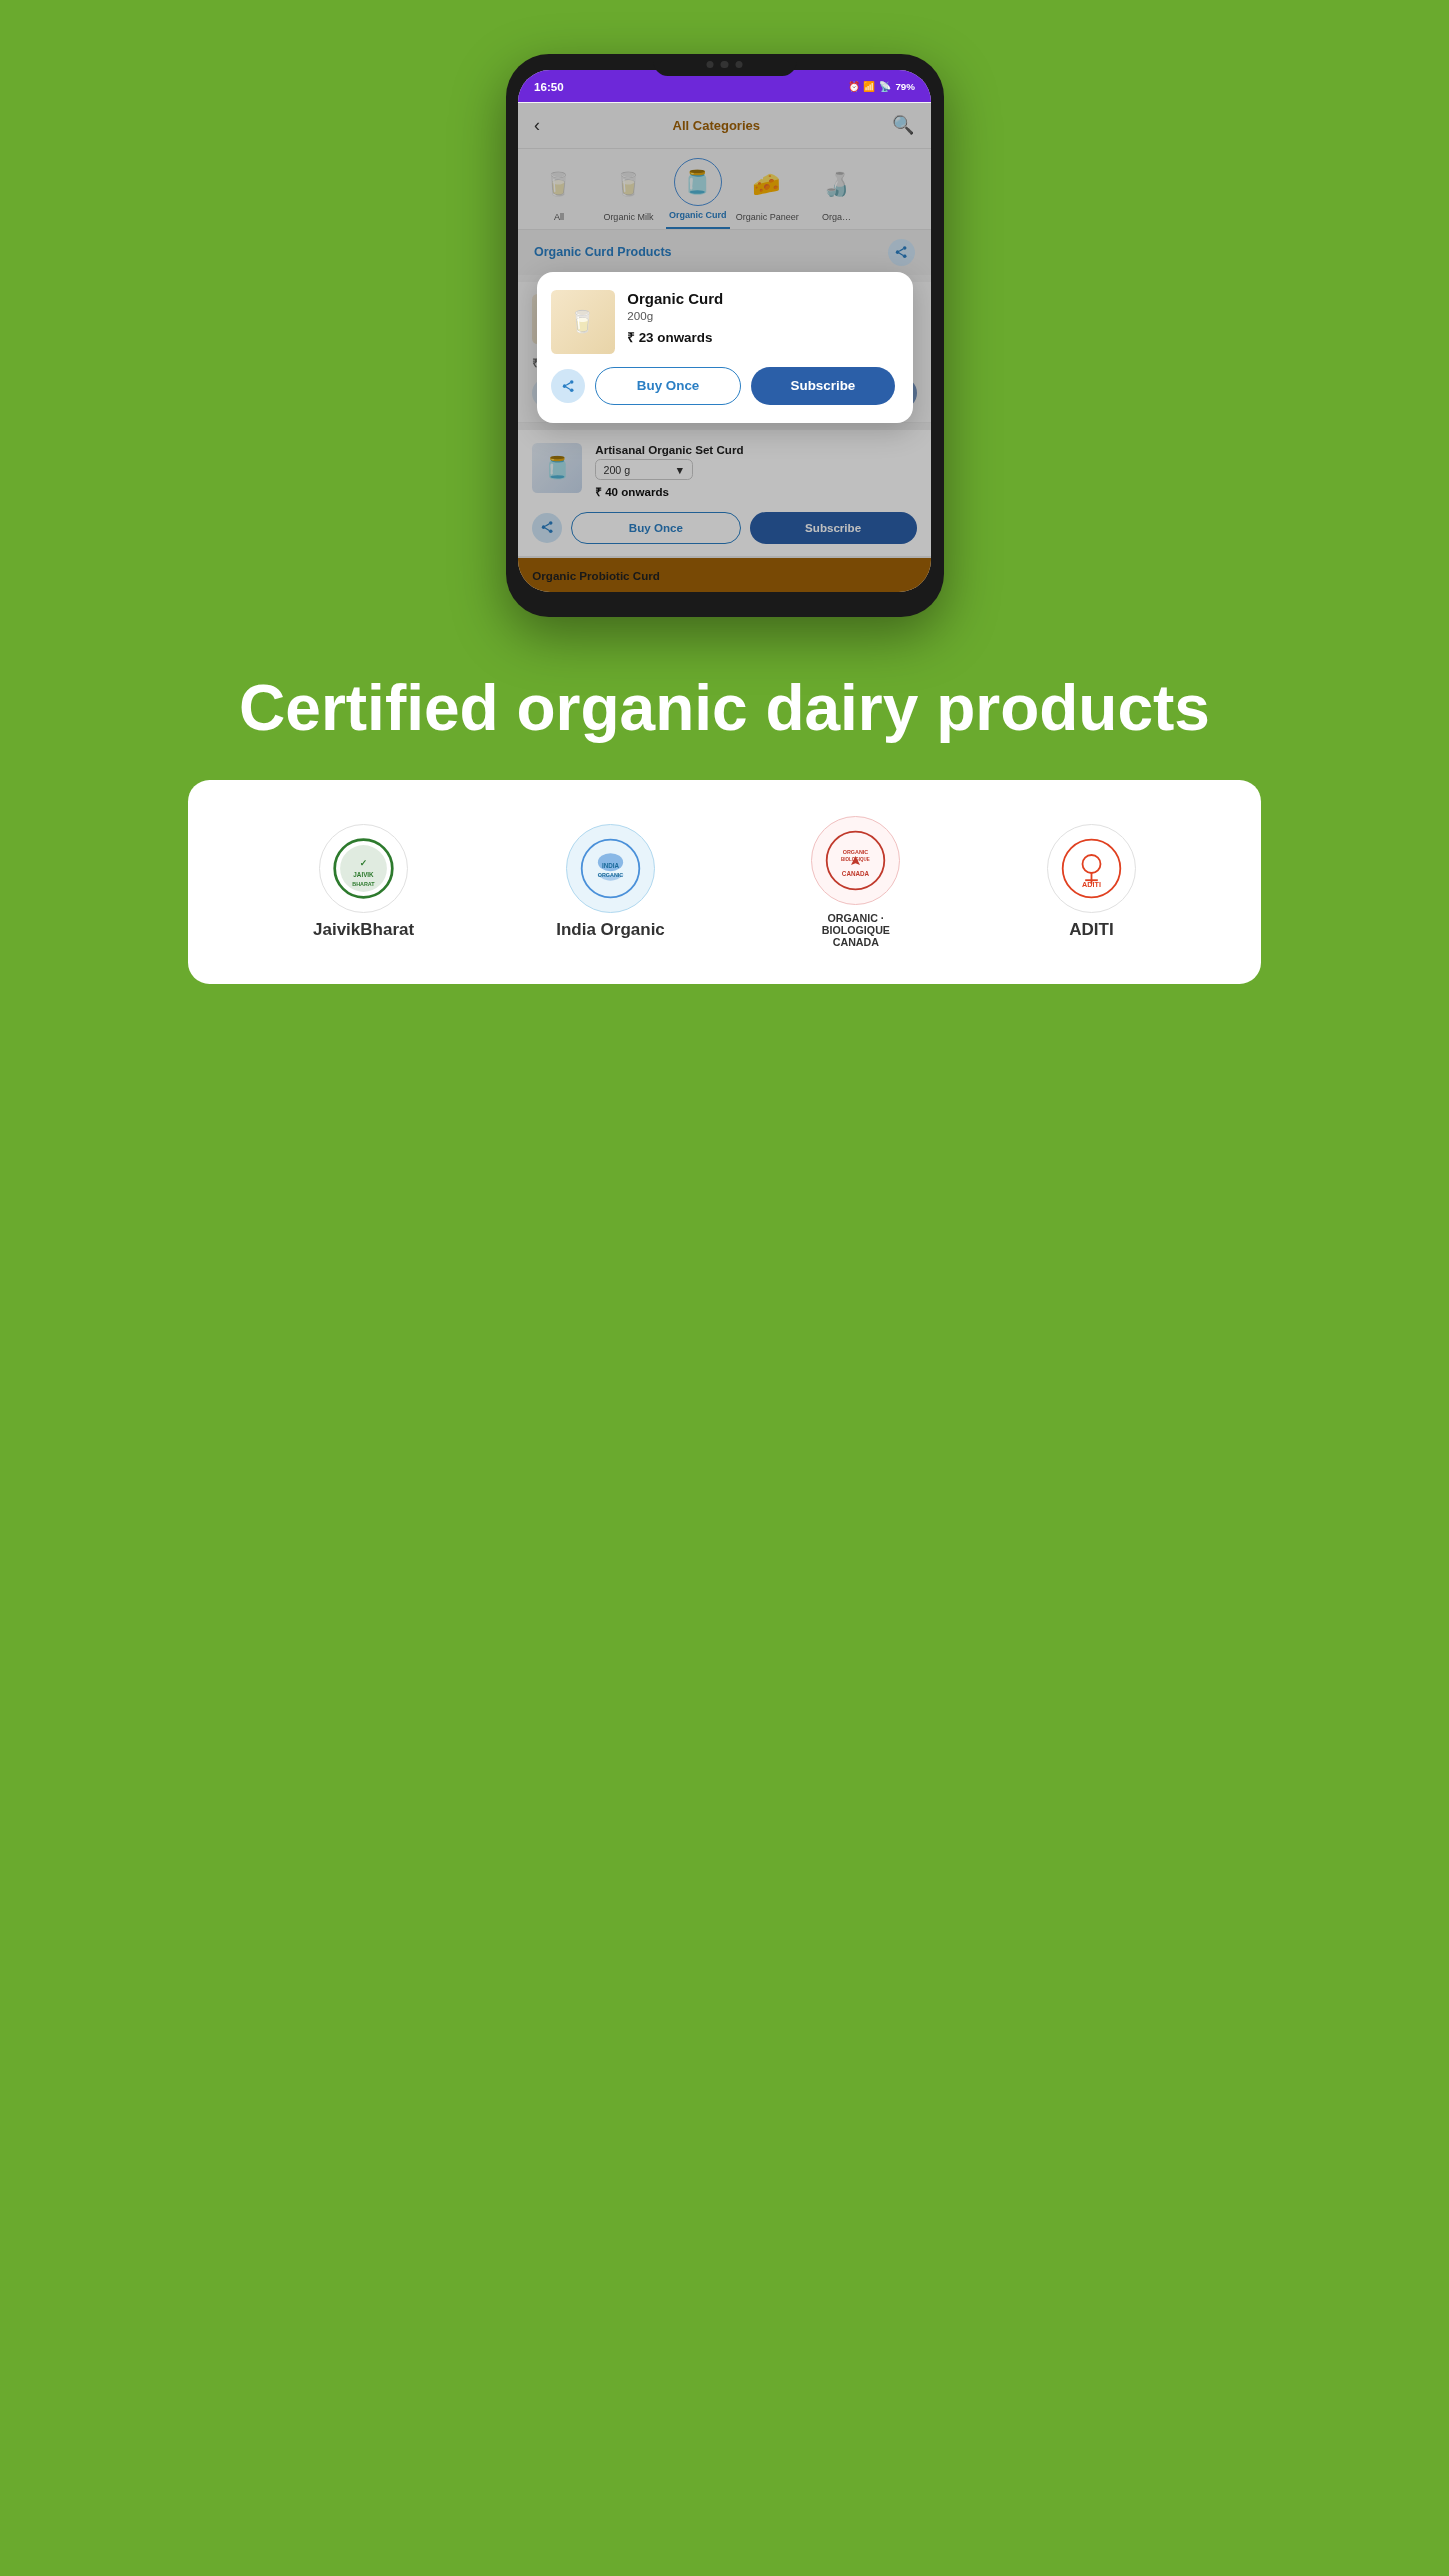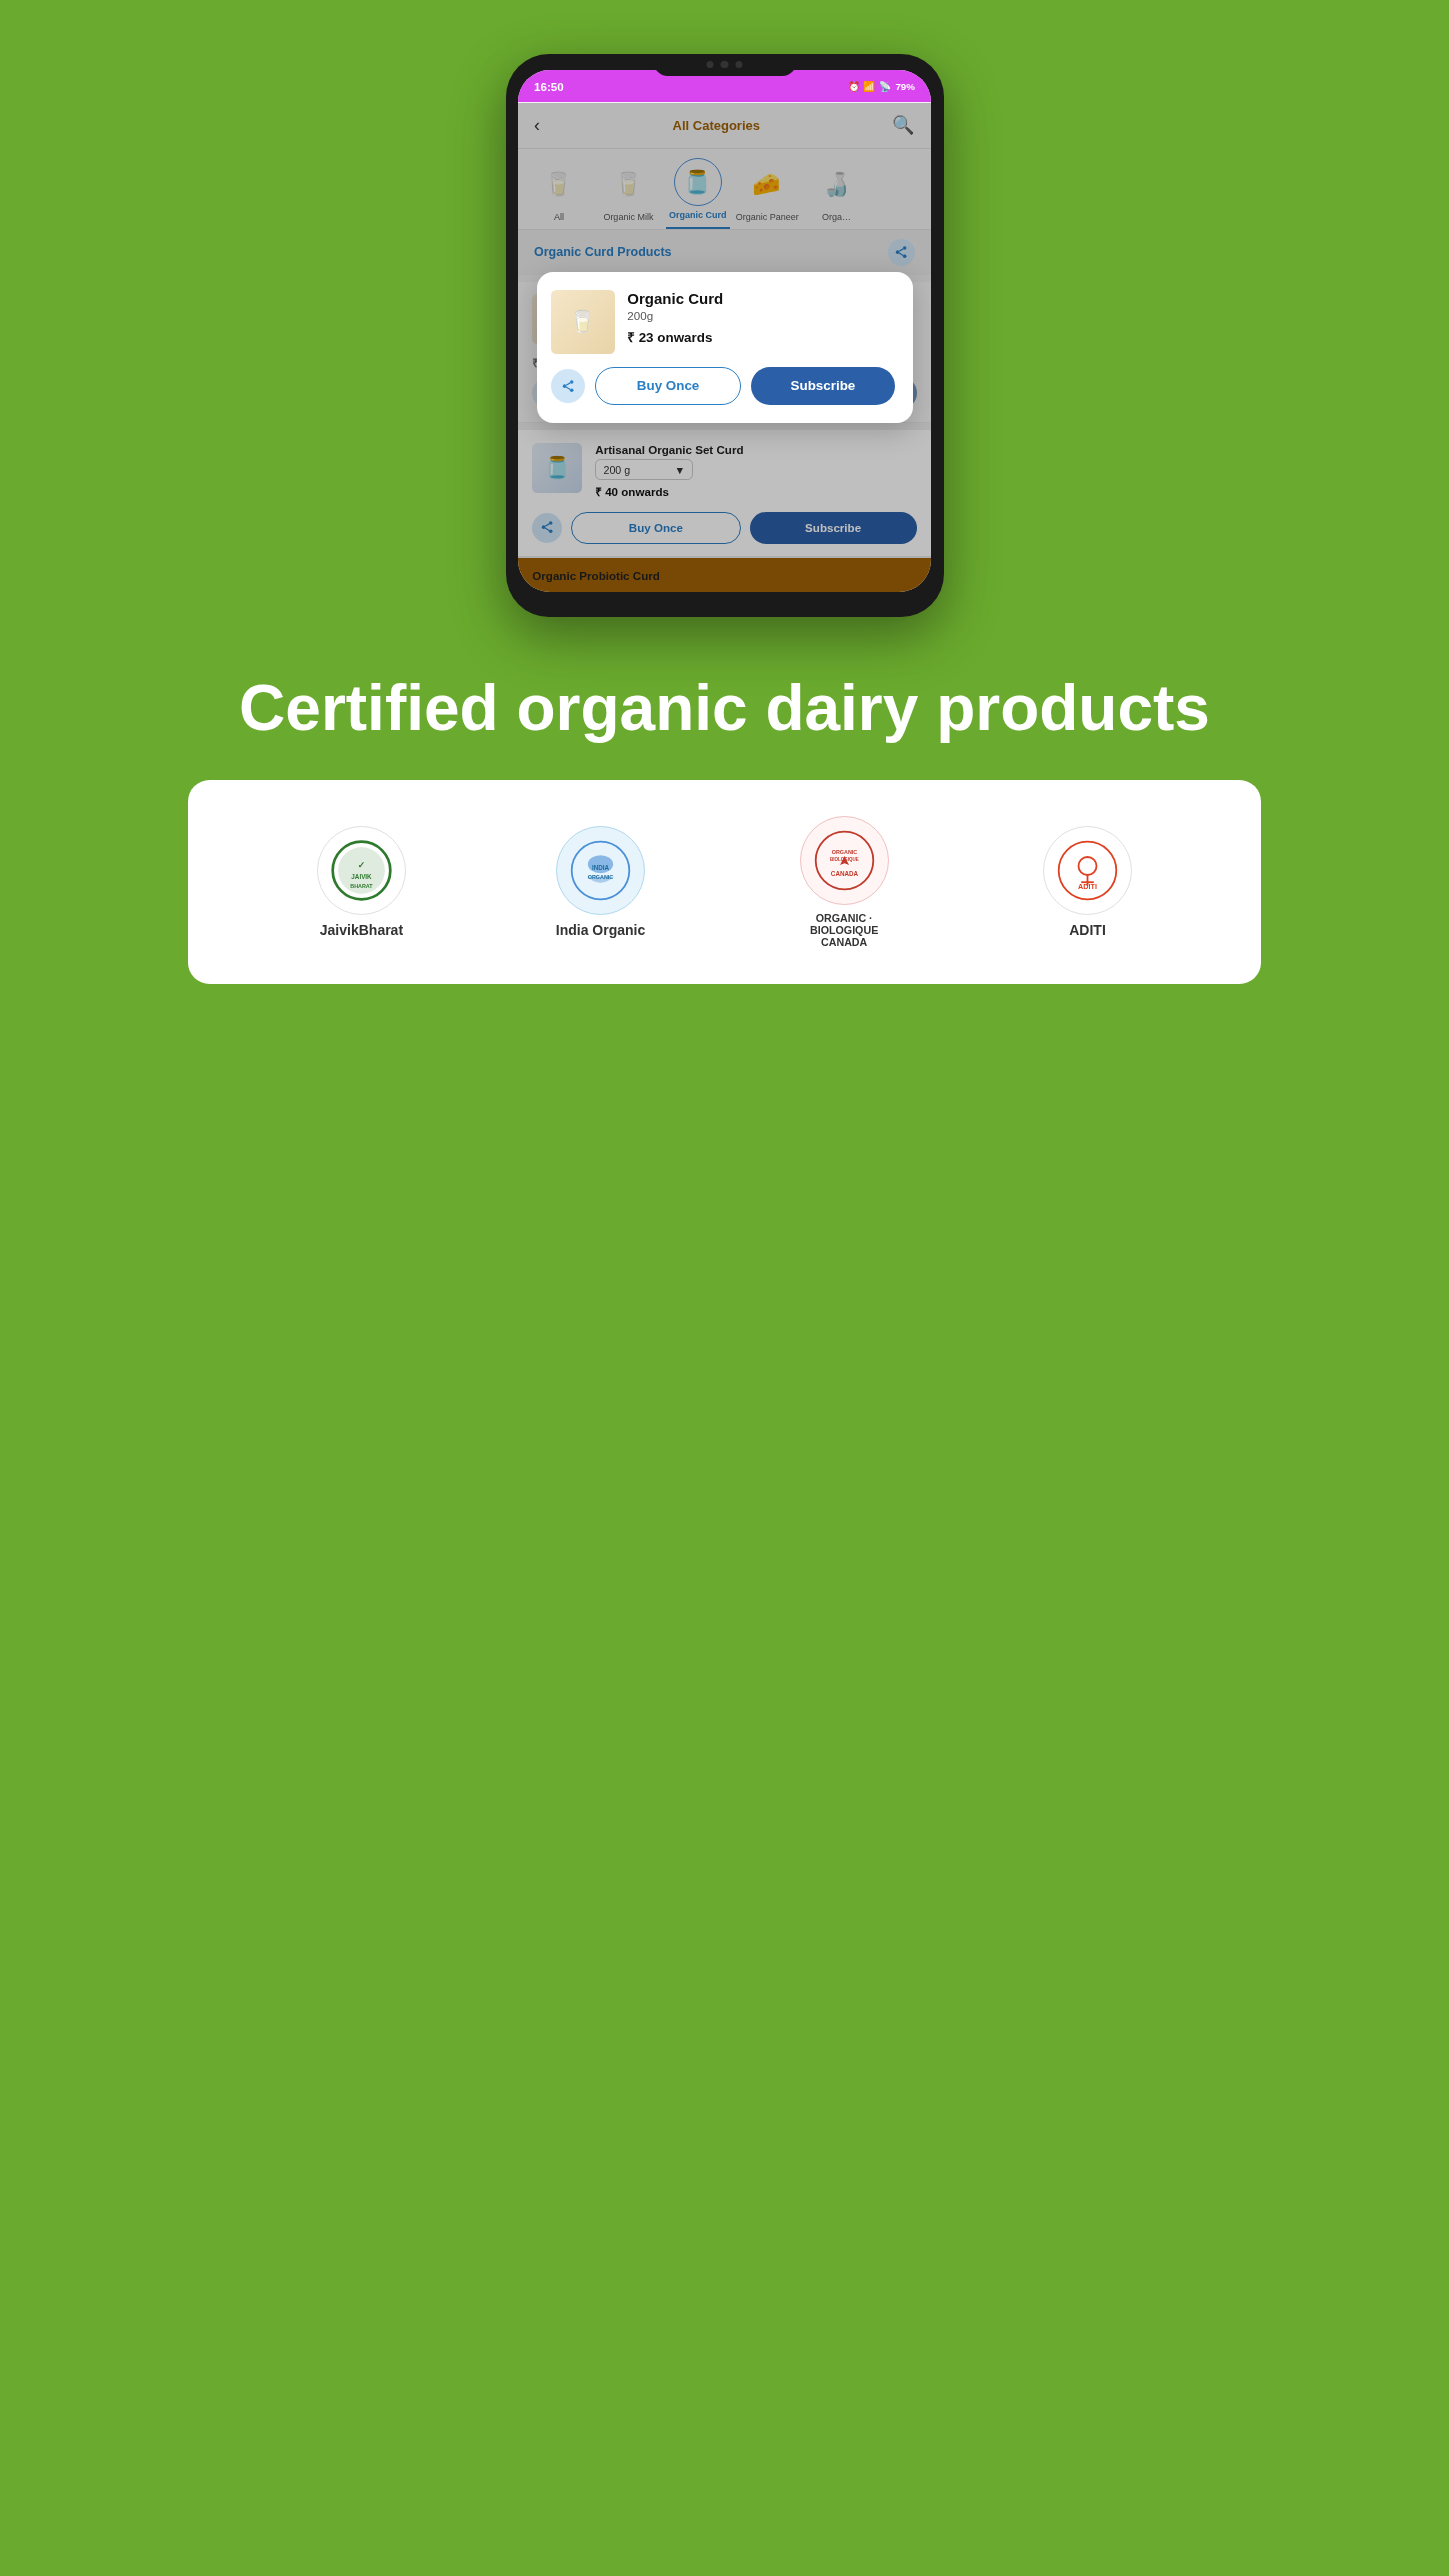--- a/index.html
+++ b/index.html
@@ -54,7 +54,7 @@
 
     
     .status-bar {
-      background: #d946ef;
+      background: #6d28d9;
       height: 32px;
       display: flex;
       align-items: center;

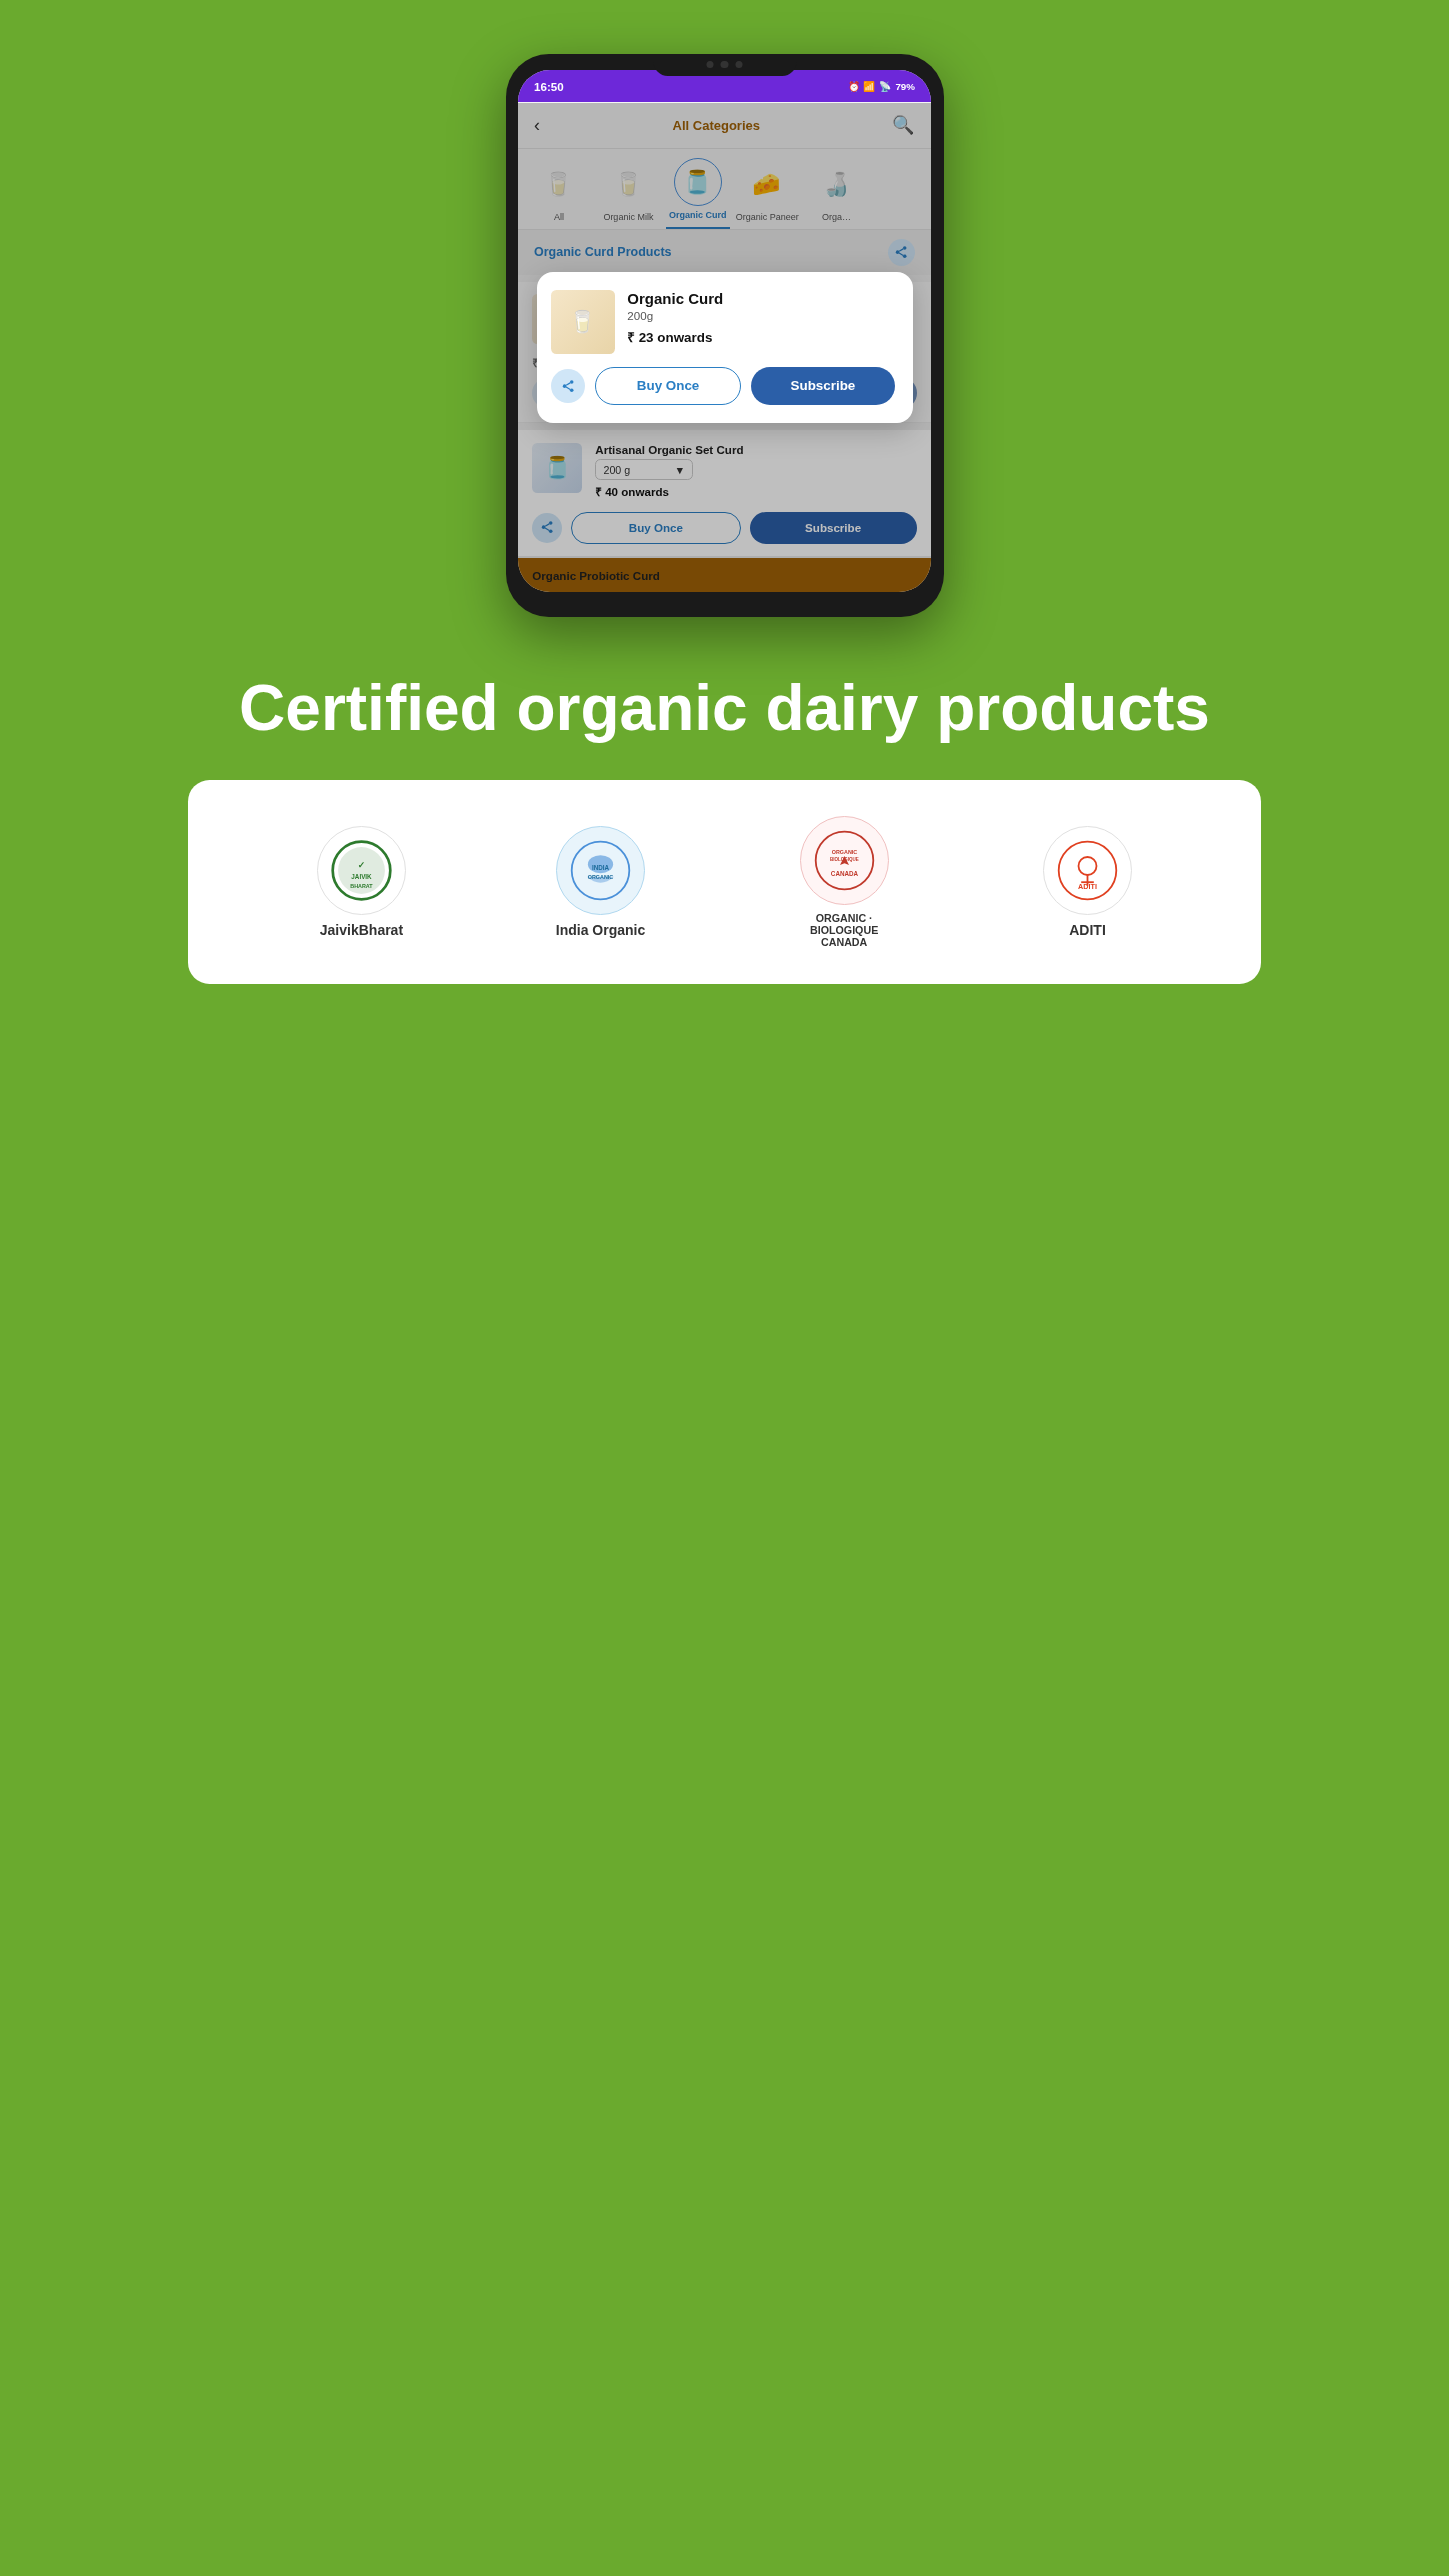--- a/index.html
+++ b/index.html
@@ -436,7 +436,7 @@
       text-align: center;
     }
     .cert-logo-label {
-      font-size: 14px;
+      font-size: 17px;
       font-weight: 600;
       color: #333;
     }

